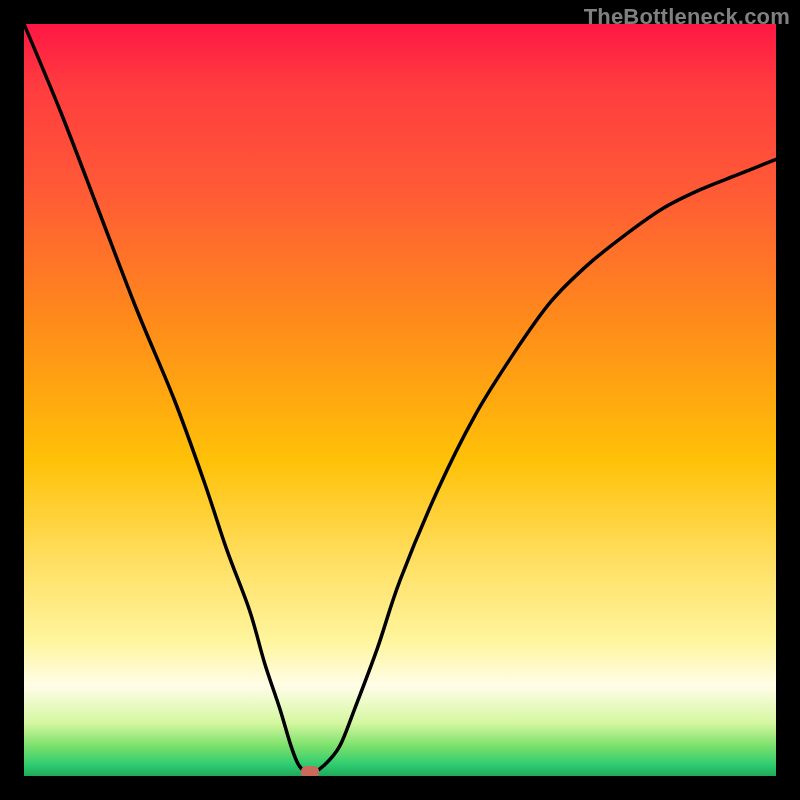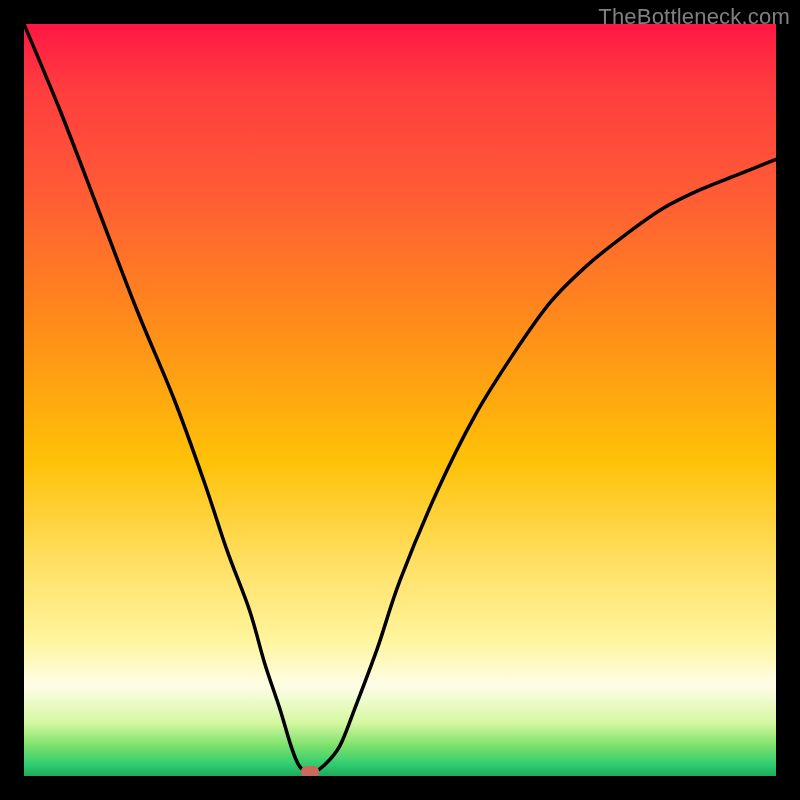--- a/index.html
+++ b/index.html
@@ -61,7 +61,7 @@
     right: 10px;
     color: #808080;
     font-size: 22px;
-    font-weight: 400;
+    font-weight: 700;
     letter-spacing: 0.2px;
     user-select: none;
   }

